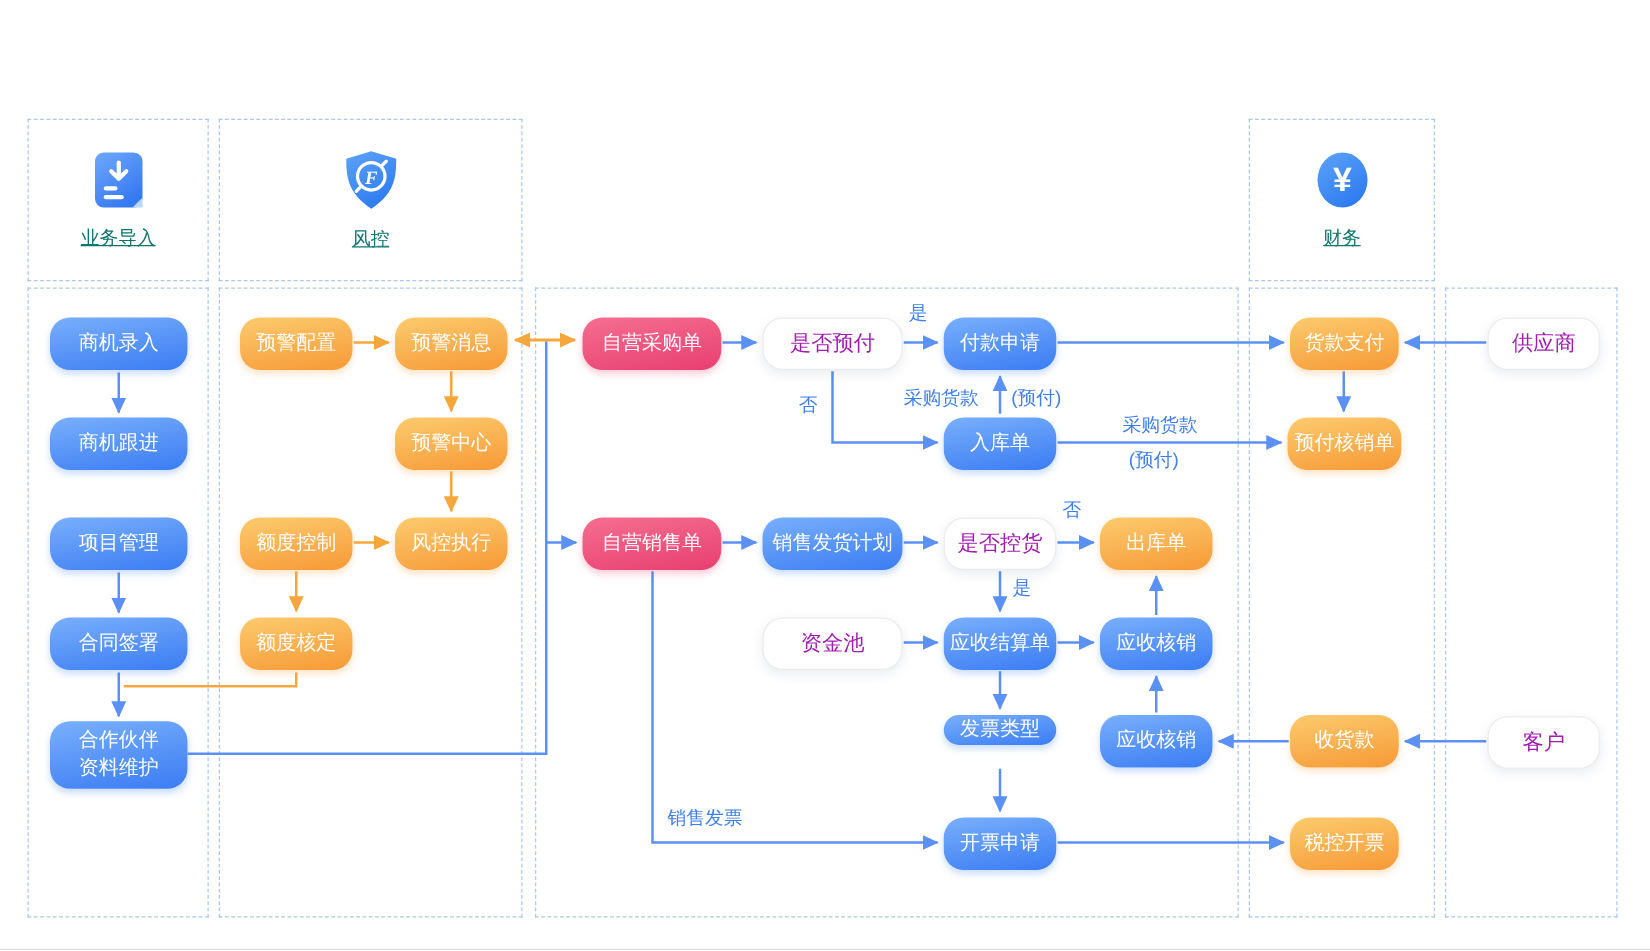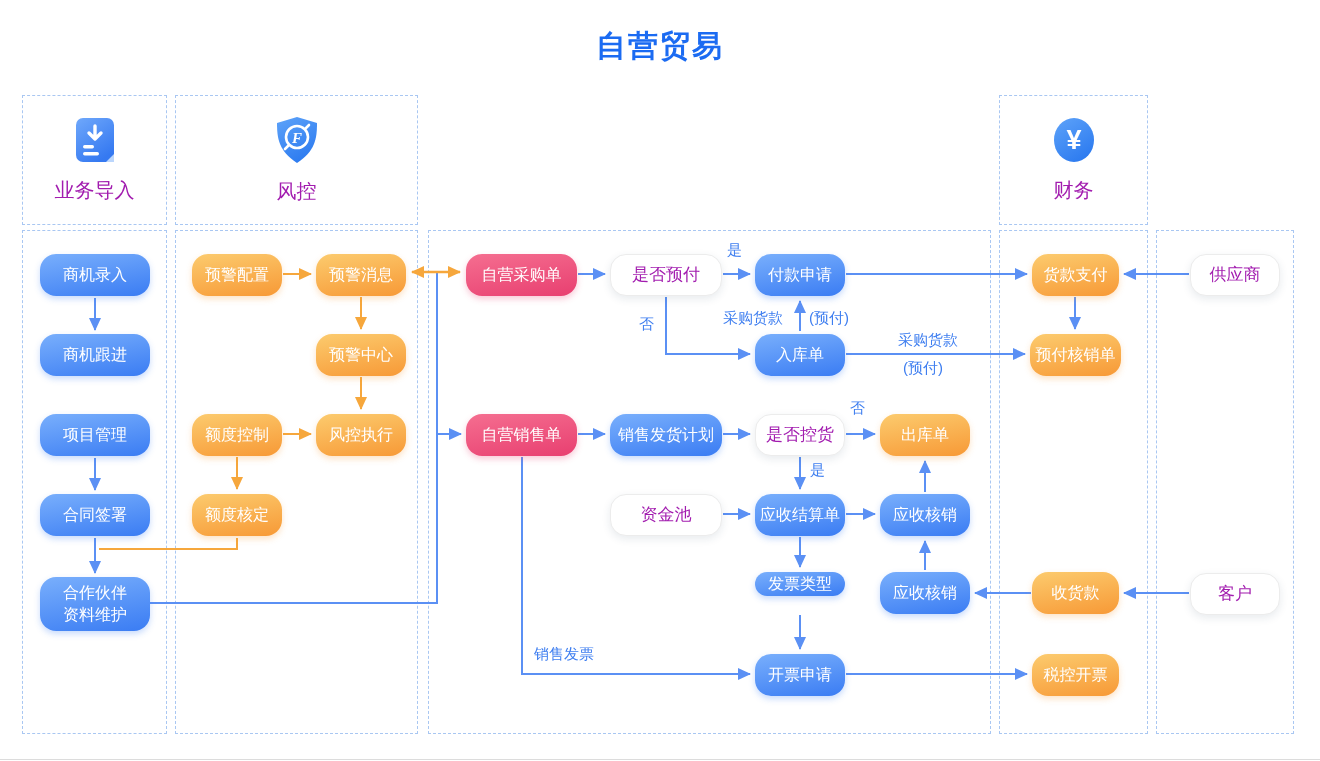--- a/index.html
+++ b/index.html
@@ -37,7 +37,6 @@
 
 <div class="stage">
 
-  <div class="page-title">自营贸易</div>
 
   <div class="col-header" style="left:22px;  top:95px; width:145px; height:130px;">
     <svg width="46" height="48" viewBox="0 0 46 48">

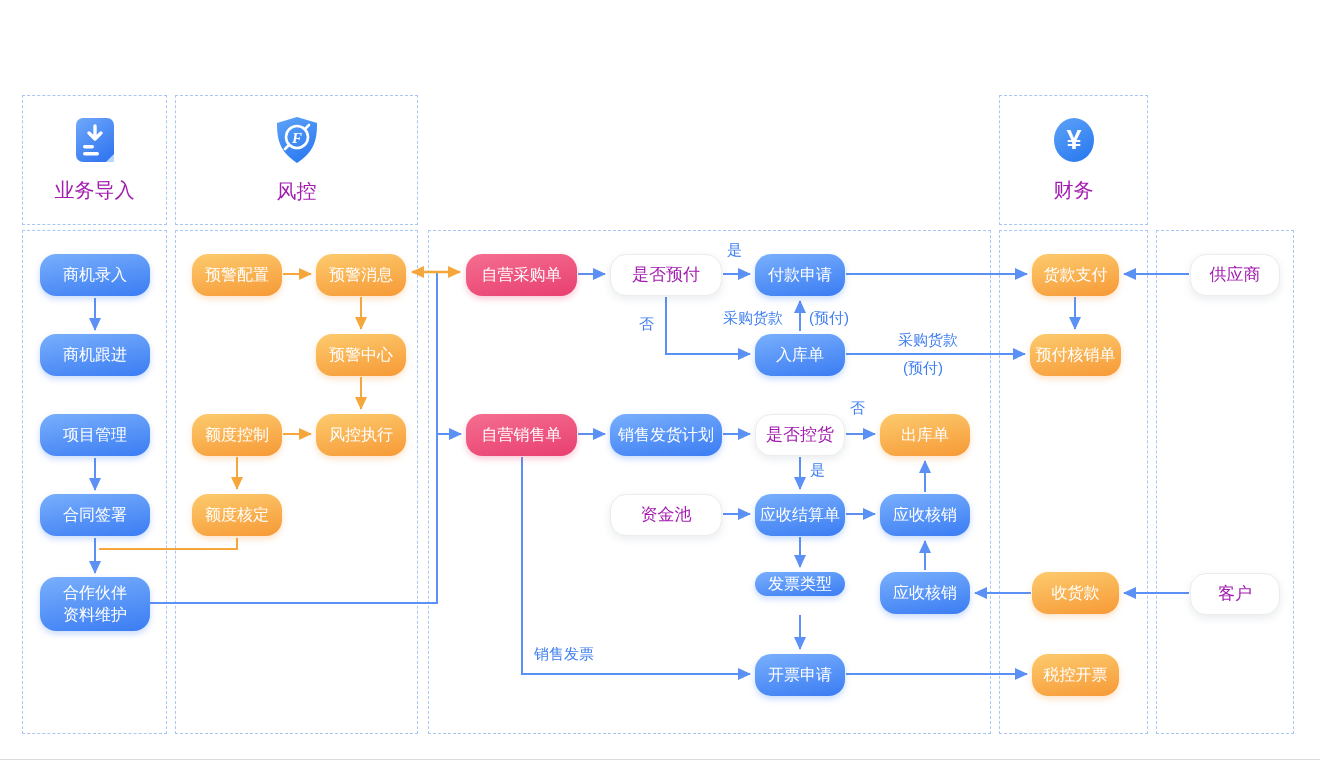--- a/index.html
+++ b/index.html
@@ -13,7 +13,7 @@
 
   .col-header { position:absolute; display:flex; flex-direction:column; align-items:center;
     justify-content:center; gap:13px; border:1px dashed #A9C7F2; }
-  .col-header .col-label { font-size:20px; color:#a21caf; }
+  .col-header .col-label { font-size:15px; color:#0f766e;text-decoration:underline; }
 
   .node { position:absolute; display:flex; align-items:center; justify-content:center;
     text-align:center; border-radius:16px; font-size:16px; color:#fff; line-height:1.35;

